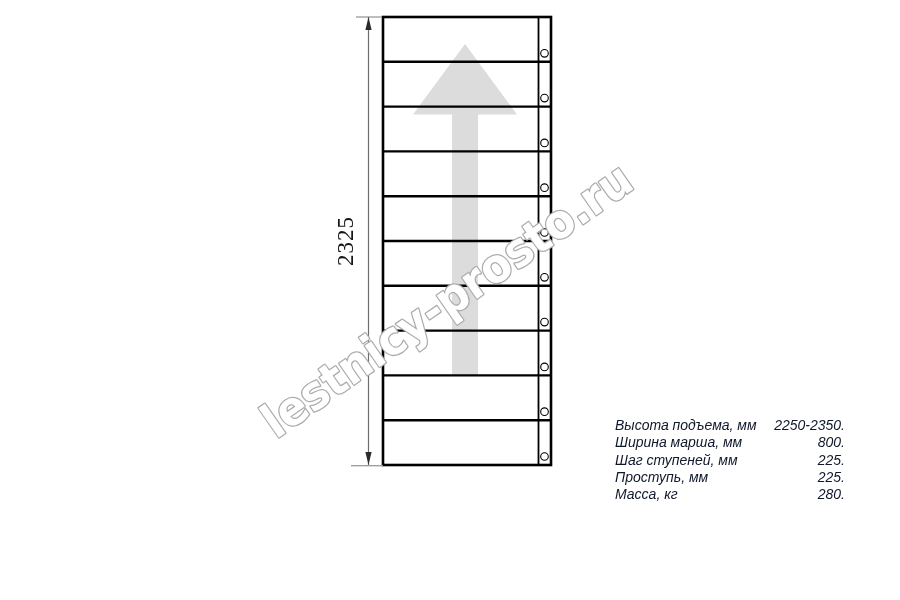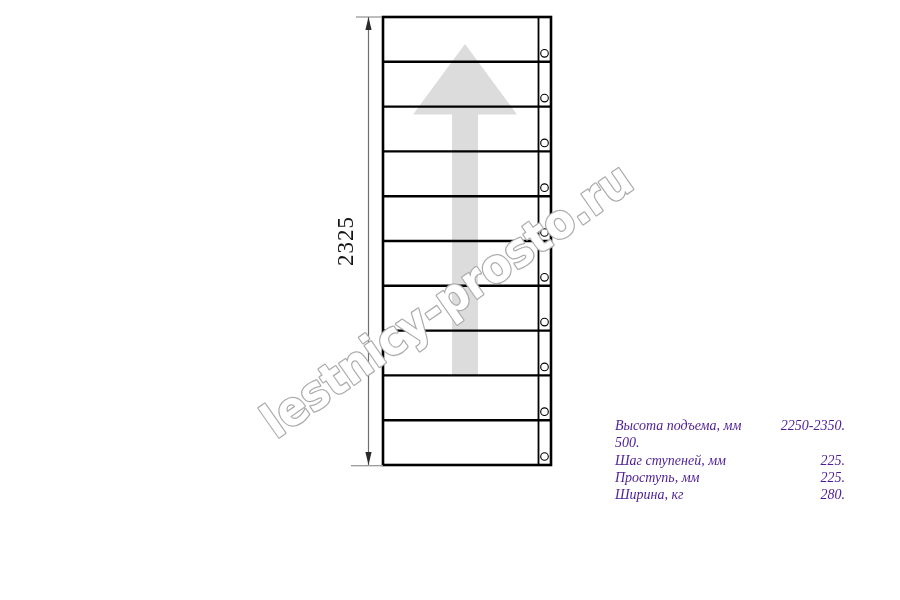--- a/index.html
+++ b/index.html
@@ -39,8 +39,7 @@
   .specs{
     position:absolute;
     left:615px;top:417px;width:230px;
-    color:#4c1d95;
-    font-family:Liberation Serif, serif;
+    color:#0f172a;
   }
   .spec-row{
     display:flex;

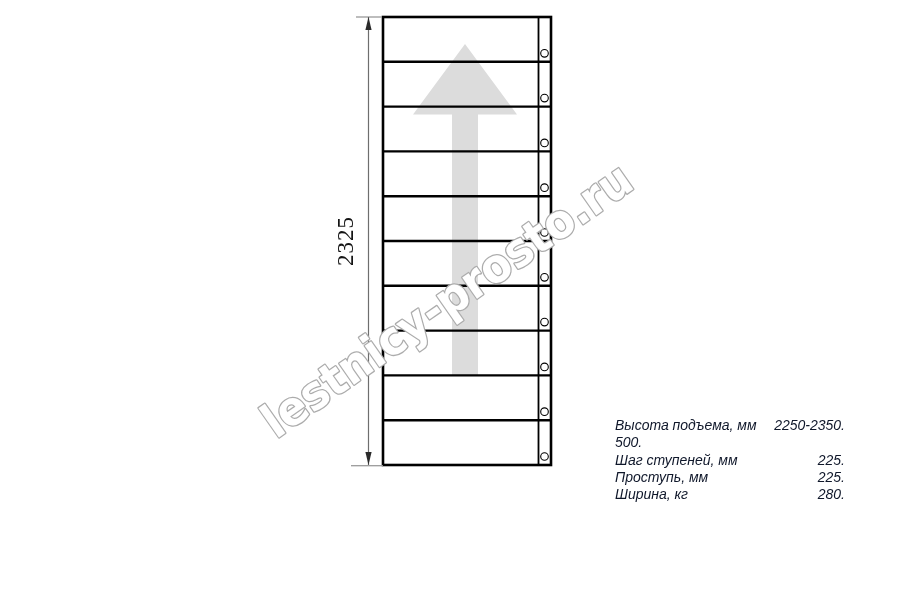--- a/index.html
+++ b/index.html
@@ -105,6 +105,7 @@
       <span class="spec-value">2250-2350.</span>
     </div>
     <div class="spec-row">
+      <span class="spec-label">Ширина марша, мм</span>
       <span class="spec-value">500.</span>
     </div>
     <div class="spec-row">

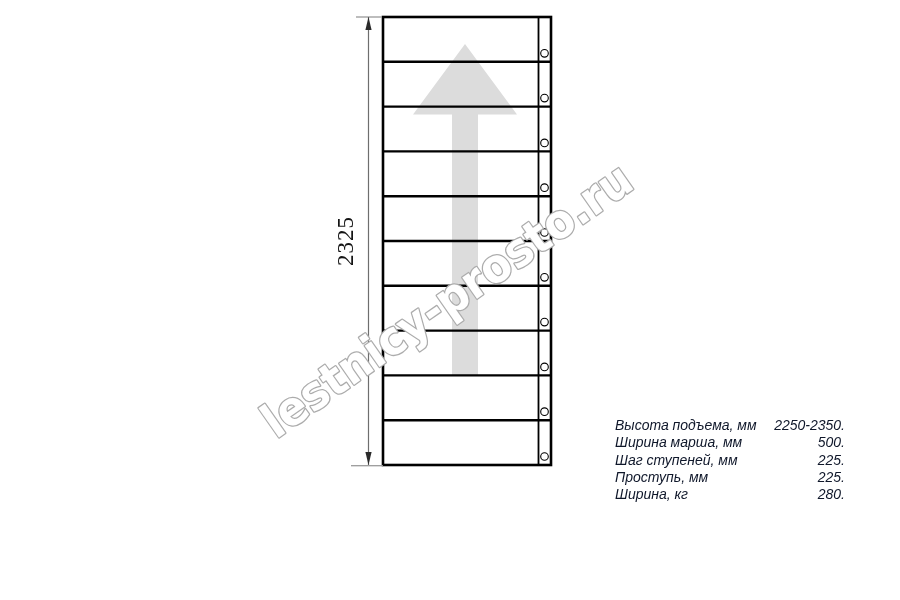--- a/index.html
+++ b/index.html
@@ -106,7 +106,7 @@
     </div>
     <div class="spec-row">
       <span class="spec-label">Ширина марша, мм</span>
-      <span class="spec-value">500.</span>
+      <span class="spec-value">800.</span>
     </div>
     <div class="spec-row">
       <span class="spec-label">Шаг ступеней, мм</span>

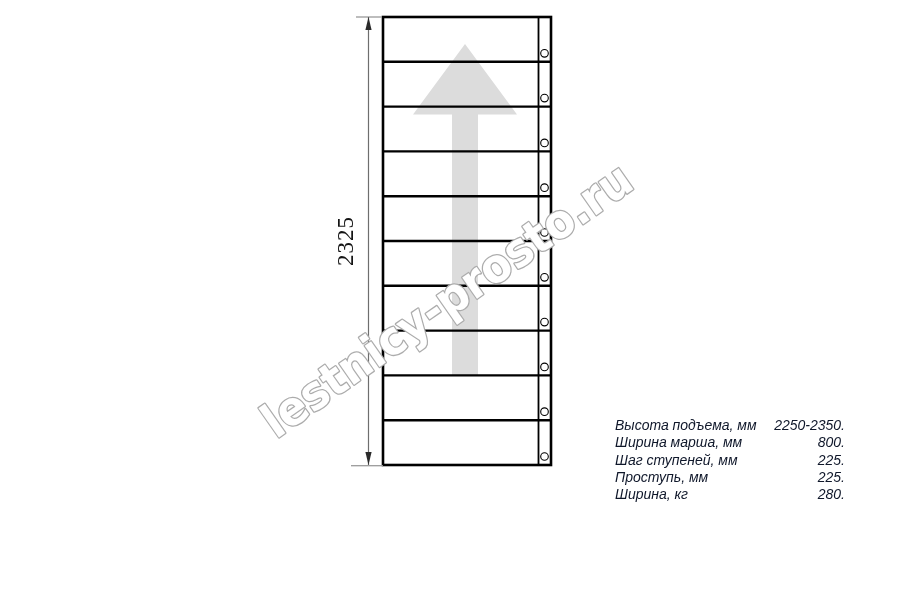--- a/index.html
+++ b/index.html
@@ -117,7 +117,7 @@
       <span class="spec-value">225.</span>
     </div>
     <div class="spec-row">
-      <span class="spec-label">Ширина, кг</span>
+      <span class="spec-label">Масса, кг</span>
       <span class="spec-value">280.</span>
     </div>
   </div>

